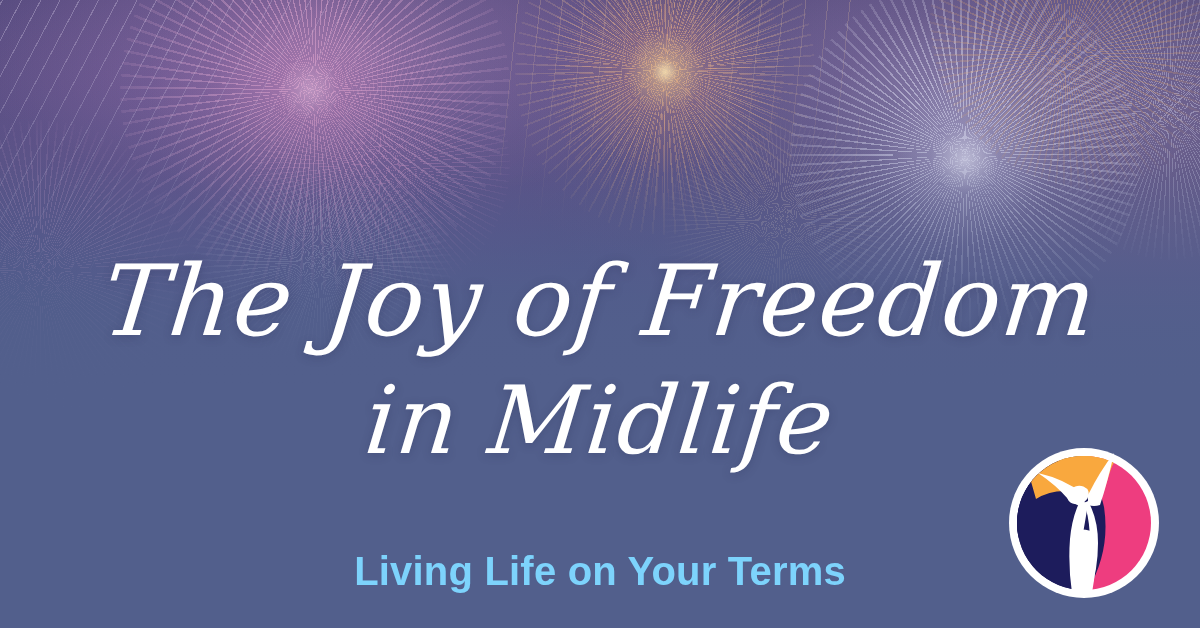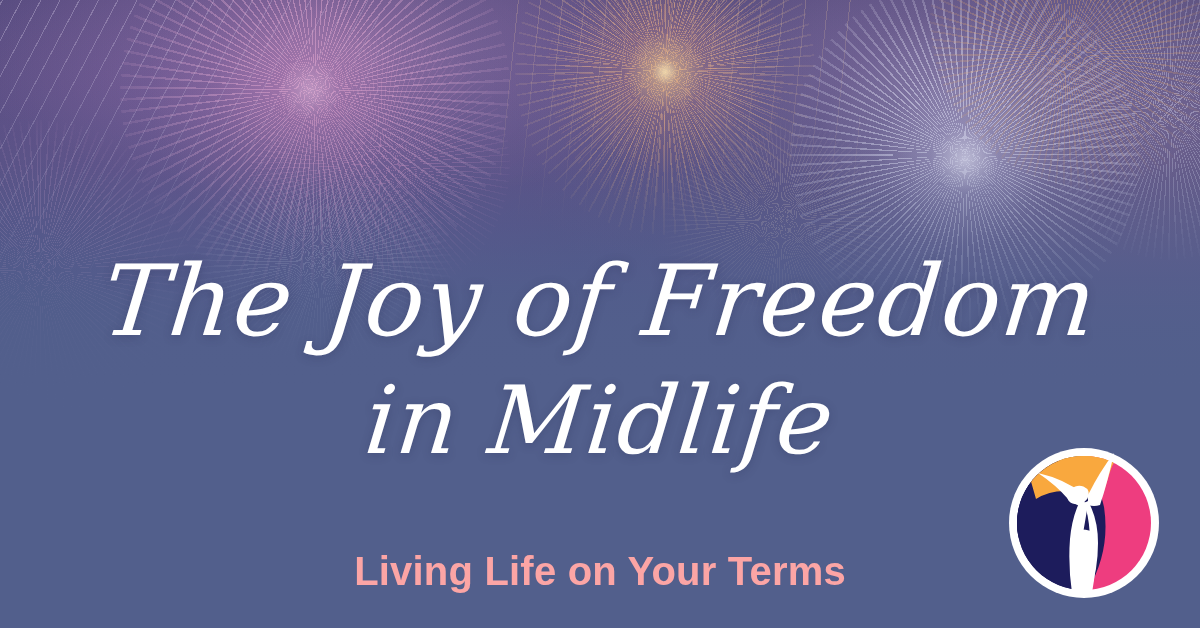--- a/index.html
+++ b/index.html
@@ -249,7 +249,7 @@
     right: 0;
     top: 549px;
     text-align: center;
-    color: #fca5a5;
+    color: #7dd3fc;
     font-family: "Liberation Sans", sans-serif;
     font-weight: bold;
     font-size: 40px;

